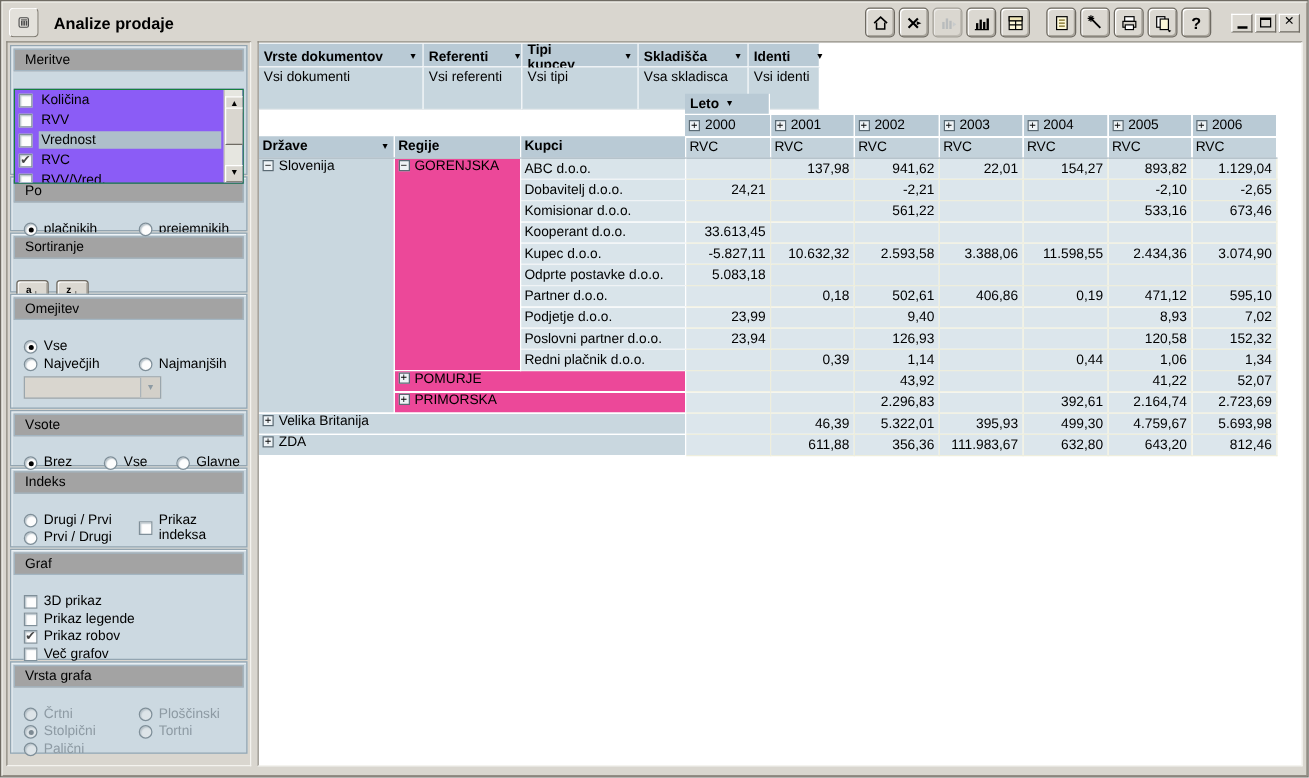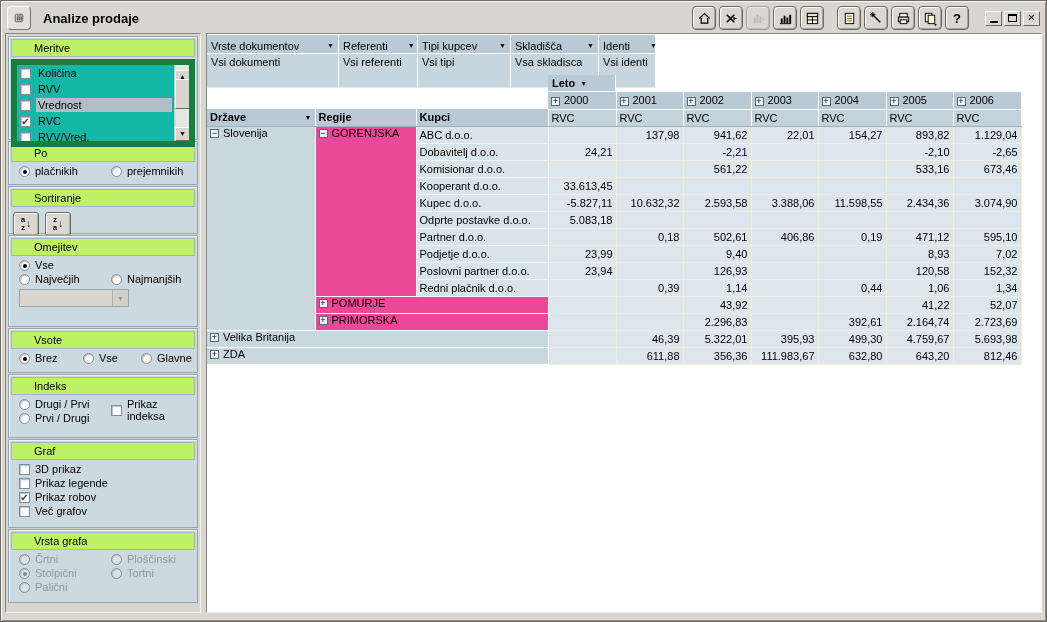--- a/index.html
+++ b/index.html
@@ -29,7 +29,7 @@
   .sidebar{width:196px;flex:0 0 196px;background:#d9d6cf;border:1px solid;border-color:#8a867c #f4f3ef #f4f3ef #8a867c;
     padding:2px;display:flex;flex-direction:column;gap:1px;overflow:hidden;}
   .panel{background:#ccd9e1;border:1px solid #93a5b1;box-shadow:inset 1px 1px 0 #eef3f6;padding:2px;flex:0 0 auto;}
-  .panel-h{background:#bef264;border:1px solid #a3b5c1;font-size:11px;color:#000;padding:2px 22px;margin-bottom:2px;}
+  .panel-h{background:#a3a3a3;border:1px solid #a3b5c1;font-size:11px;color:#000;padding:2px 8px;margin-bottom:14px;}
   .opt-row{display:flex;align-items:center;gap:5px;font-size:11px;color:#000;padding:1px 0 1px 8px;}
   .opt-row.dis{color:#8d9aa3;}
   .radio{width:11px;height:11px;border-radius:50%;background:#fdfdfd;border:1px solid #7f8f99;

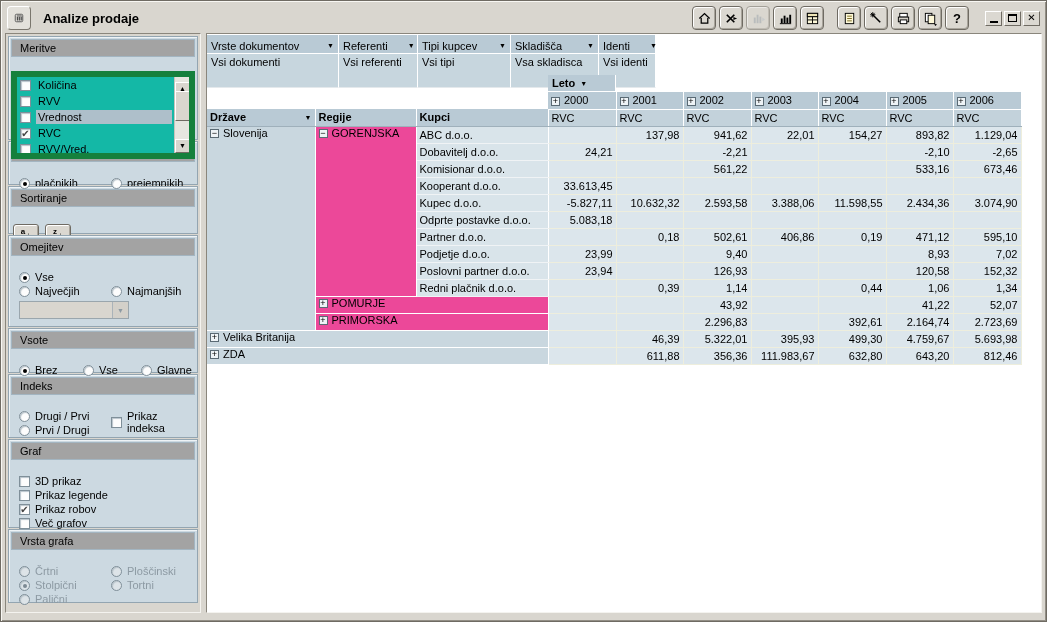--- a/index.html
+++ b/index.html
@@ -65,7 +65,7 @@
   
   .main{flex:1;background:#fff;border:1px solid;border-color:#8a867c #f4f3ef #f4f3ef #8a867c;position:relative;overflow:hidden;}
   .filters{position:absolute;left:0;top:1px;display:grid;grid-template-columns:132px 79px 93px 88px 57px;}
-  .f-head{background:#b9cad5;border-right:1px solid #fff;border-bottom:1px solid #fff;font-size:11px;font-weight:normal;
+  .f-head{background:#b9cad5;border-right:1px solid #fff;border-bottom:1px solid #fff;font-size:11px;font-weight:bold;
     padding:5px 4px 2px 4px;display:flex;align-items:center;gap:20px;height:19px;}
   .f-head .arrow{margin-left:auto;}
   .f-val{background:#c7d6de;border-right:1px solid #fff;border-bottom:1px solid #e4e9ec;font-size:11px;padding:2px 4px;height:34px;}

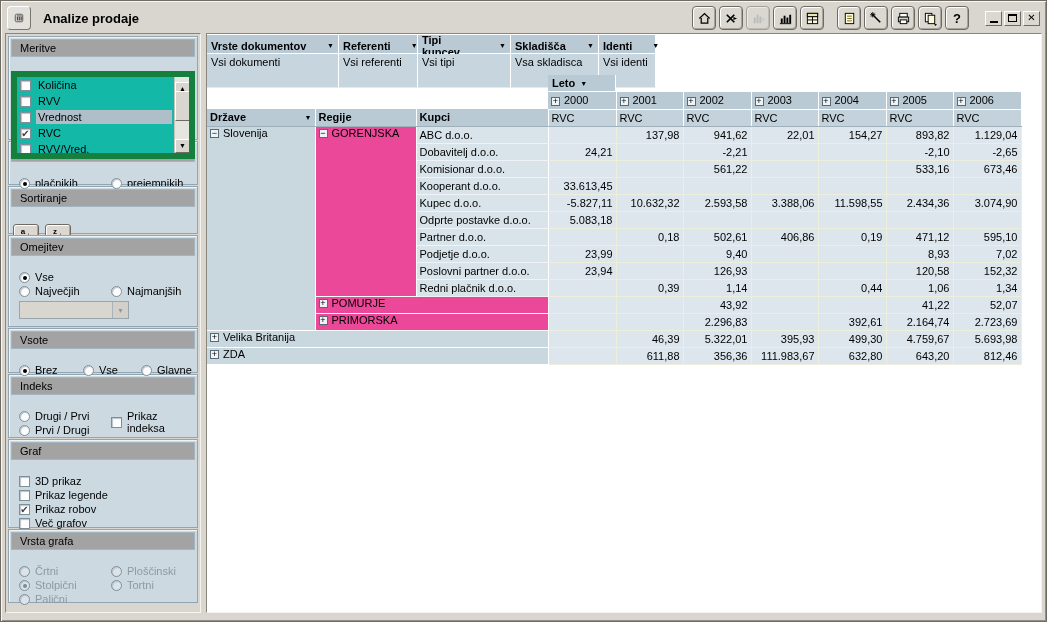--- a/index.html
+++ b/index.html
@@ -40,7 +40,7 @@
   .cb{width:11px;height:11px;background:#fdfdfd;border:1px solid #7f8f99;box-shadow:inset 1px 1px 1px #b9c4cb;
     font-size:10px;line-height:9px;text-align:center;color:#444;flex:0 0 11px;overflow:hidden;}
   
-  .listbox{background:#14b8a6;border:6px solid #15803d;height:88px;position:relative;overflow:hidden;}
+  .listbox{background:#8b5cf6;border:1px solid #15803d;height:76px;position:relative;overflow:hidden;}
   .lb-item{display:flex;align-items:center;gap:5px;font-size:11px;height:16px;padding-left:3px;padding-right:17px;}
   .lb-item .lbl{flex:1;padding:1px 2px;}
   .lb-item.hl .lbl{background:#aebfca;}

